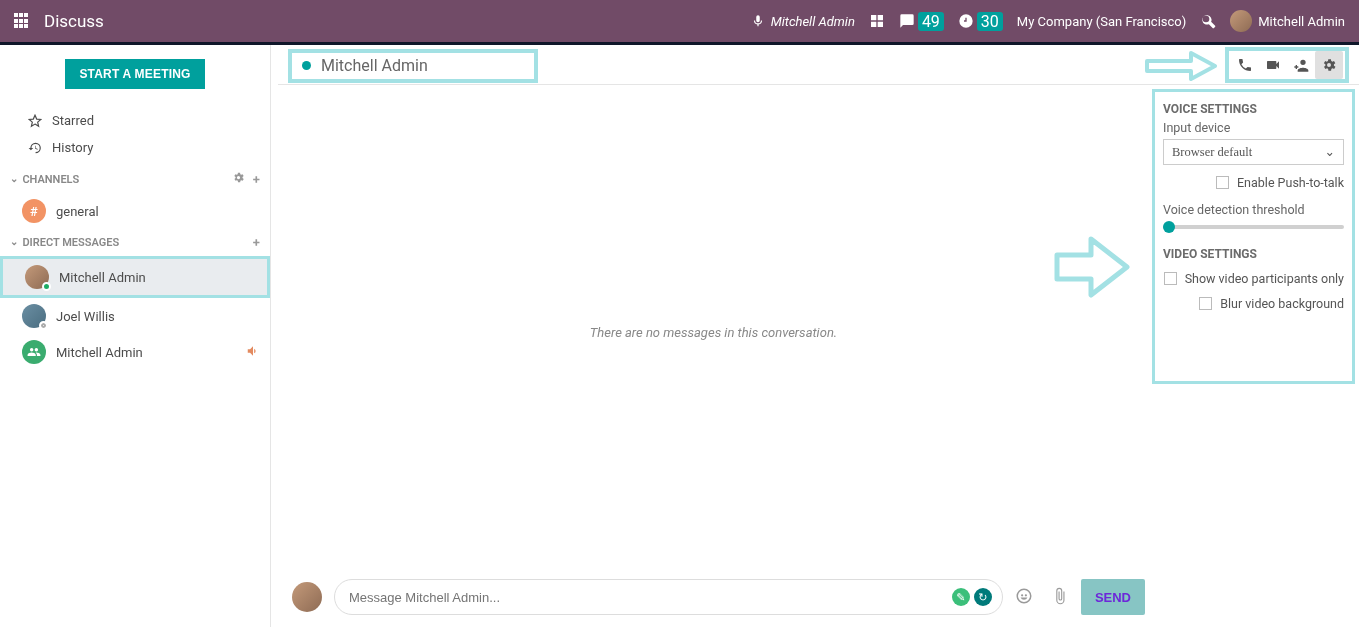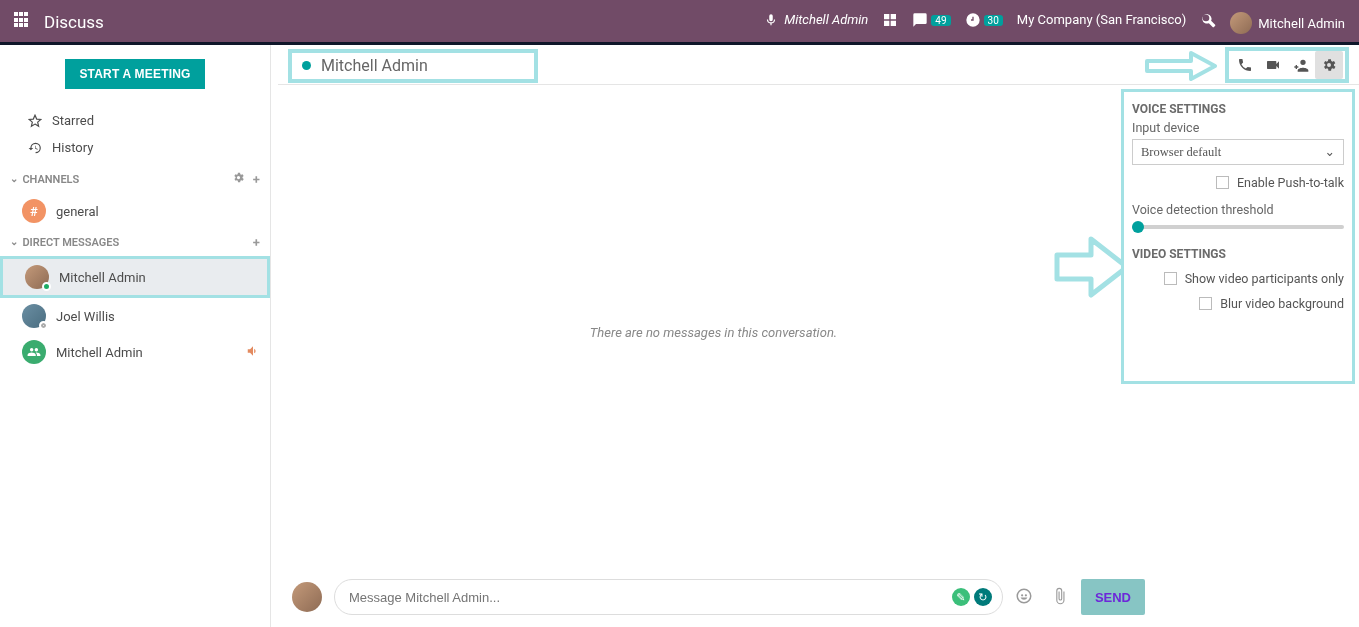--- a/index.html
+++ b/index.html
@@ -4,7 +4,7 @@
 <style>
   * { box-sizing: border-box; margin:0; padding:0; }
   body { font-family: -apple-system, BlinkMacSystemFont, "Segoe UI", Roboto, Helvetica, Arial, sans-serif; font-size:13px; color:#4c4c4c; background:#fff; width:1359px; height:627px; overflow:hidden; position:relative; }
-  .topbar { height:42px; background:#714b67; display:flex; align-items:flex-start; color:#fff; padding:12px 14px; }
+  .topbar { height:42px; background:#714b67; display:flex; align-items:center; color:#fff; padding:0 14px; }
   .topbar .apps-icon { width:16px; height:16px; margin-right:14px; display:flex; flex-wrap:wrap; gap:1px; cursor:pointer; }
   .topbar .apps-icon span { width:4px; height:4px; background:#fff; }
   .topbar .title { font-size:17px; font-weight:400; }

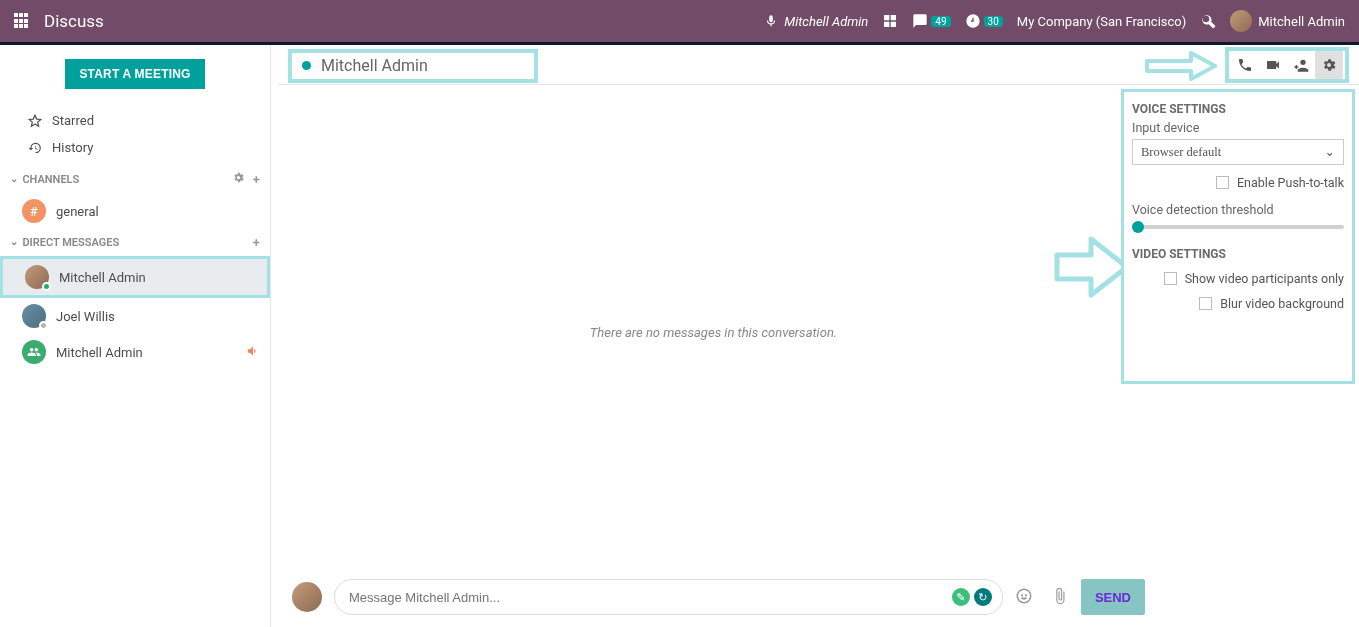--- a/index.html
+++ b/index.html
@@ -12,7 +12,7 @@
   .topbar .tb-item { display:flex; align-items:center; margin-left:14px; font-size:13px; cursor:pointer; }
   .topbar .tb-item.italic { font-style:italic; }
   .topbar svg { fill:#fff; }
-  .badge { background:#00a09d; color:#fff; border-radius:3px; font-size:10px; padding:0 4px; margin-left:3px; font-style:normal; }
+  .badge { background:#00a09d; color:#fff; border-radius:3px; font-size:16px; padding:0 4px; margin-left:3px; font-style:normal; }
   .avatar-dot { width:22px; height:22px; border-radius:50%; background:linear-gradient(135deg,#c49a7a,#8e6b54); margin-right:6px; position:relative; }
 
   .main { display:flex; height:calc(627px - 42px); border-top:3px solid #0f172a;gap:7px; }

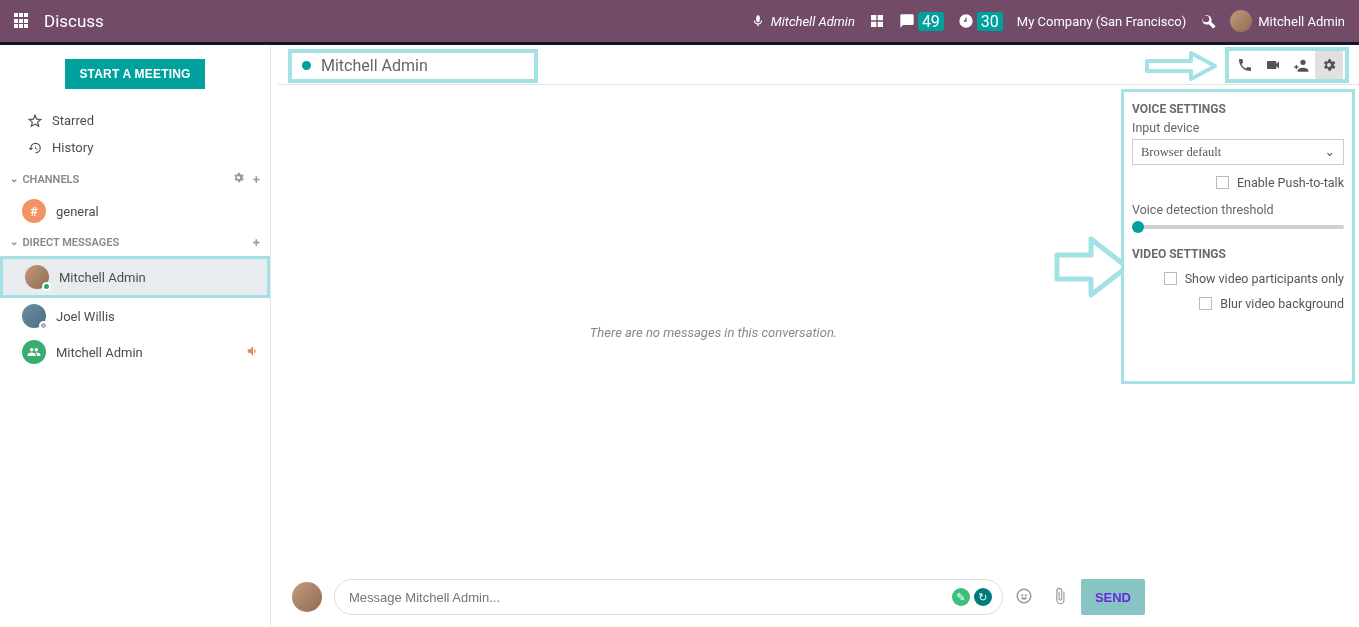--- a/index.html
+++ b/index.html
@@ -59,7 +59,7 @@
   .thread-body { flex:1; position:relative; }
   .empty-msg { position:absolute; left:0; right:210px; top:240px; text-align:center; font-style:italic; color:#888; font-size:13px; }
 
-  .settings-panel { position:absolute; right:4px; top:4px; width:234px; border:3px solid #a3e1e4; padding:8px 8px 70px 8px; background:#fff; font-size:12.5px; color:#555; }
+  .settings-panel { position:absolute; right:4px; top:4px; width:203px; border:3px solid #a3e1e4; padding:8px 8px 70px 8px; background:#fff; font-size:12.5px; color:#555; }
   .sp-hdr { font-weight:700; font-size:12px; color:#6b6b6b; margin-top:2px; margin-bottom:4px; }
   .sp-label { font-size:12.5px; color:#666; margin-top:4px; }
   .sp-select { width:100%; height:26px; border:1px solid #ccc; margin-top:4px; display:flex; align-items:center; justify-content:space-between; padding:0 8px; cursor:pointer; color:#555;font-family:Liberation Serif, serif; }

